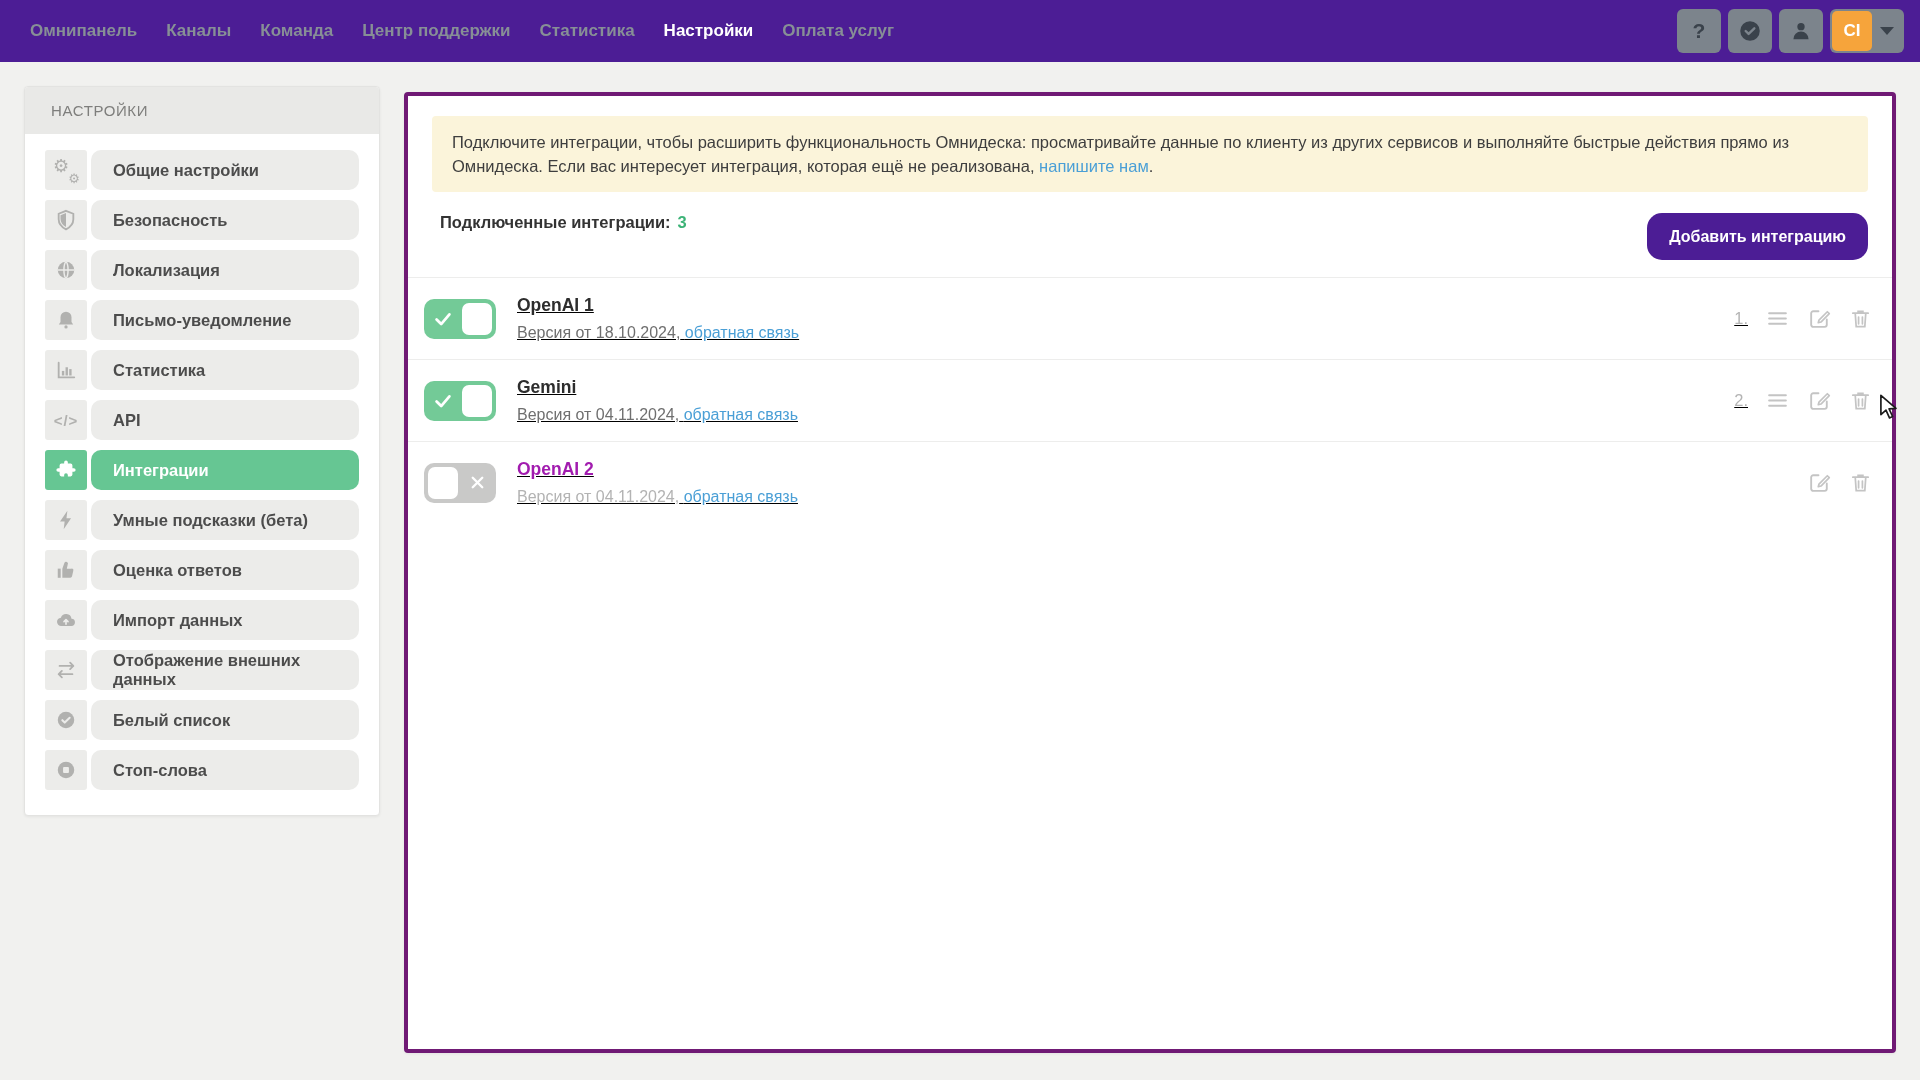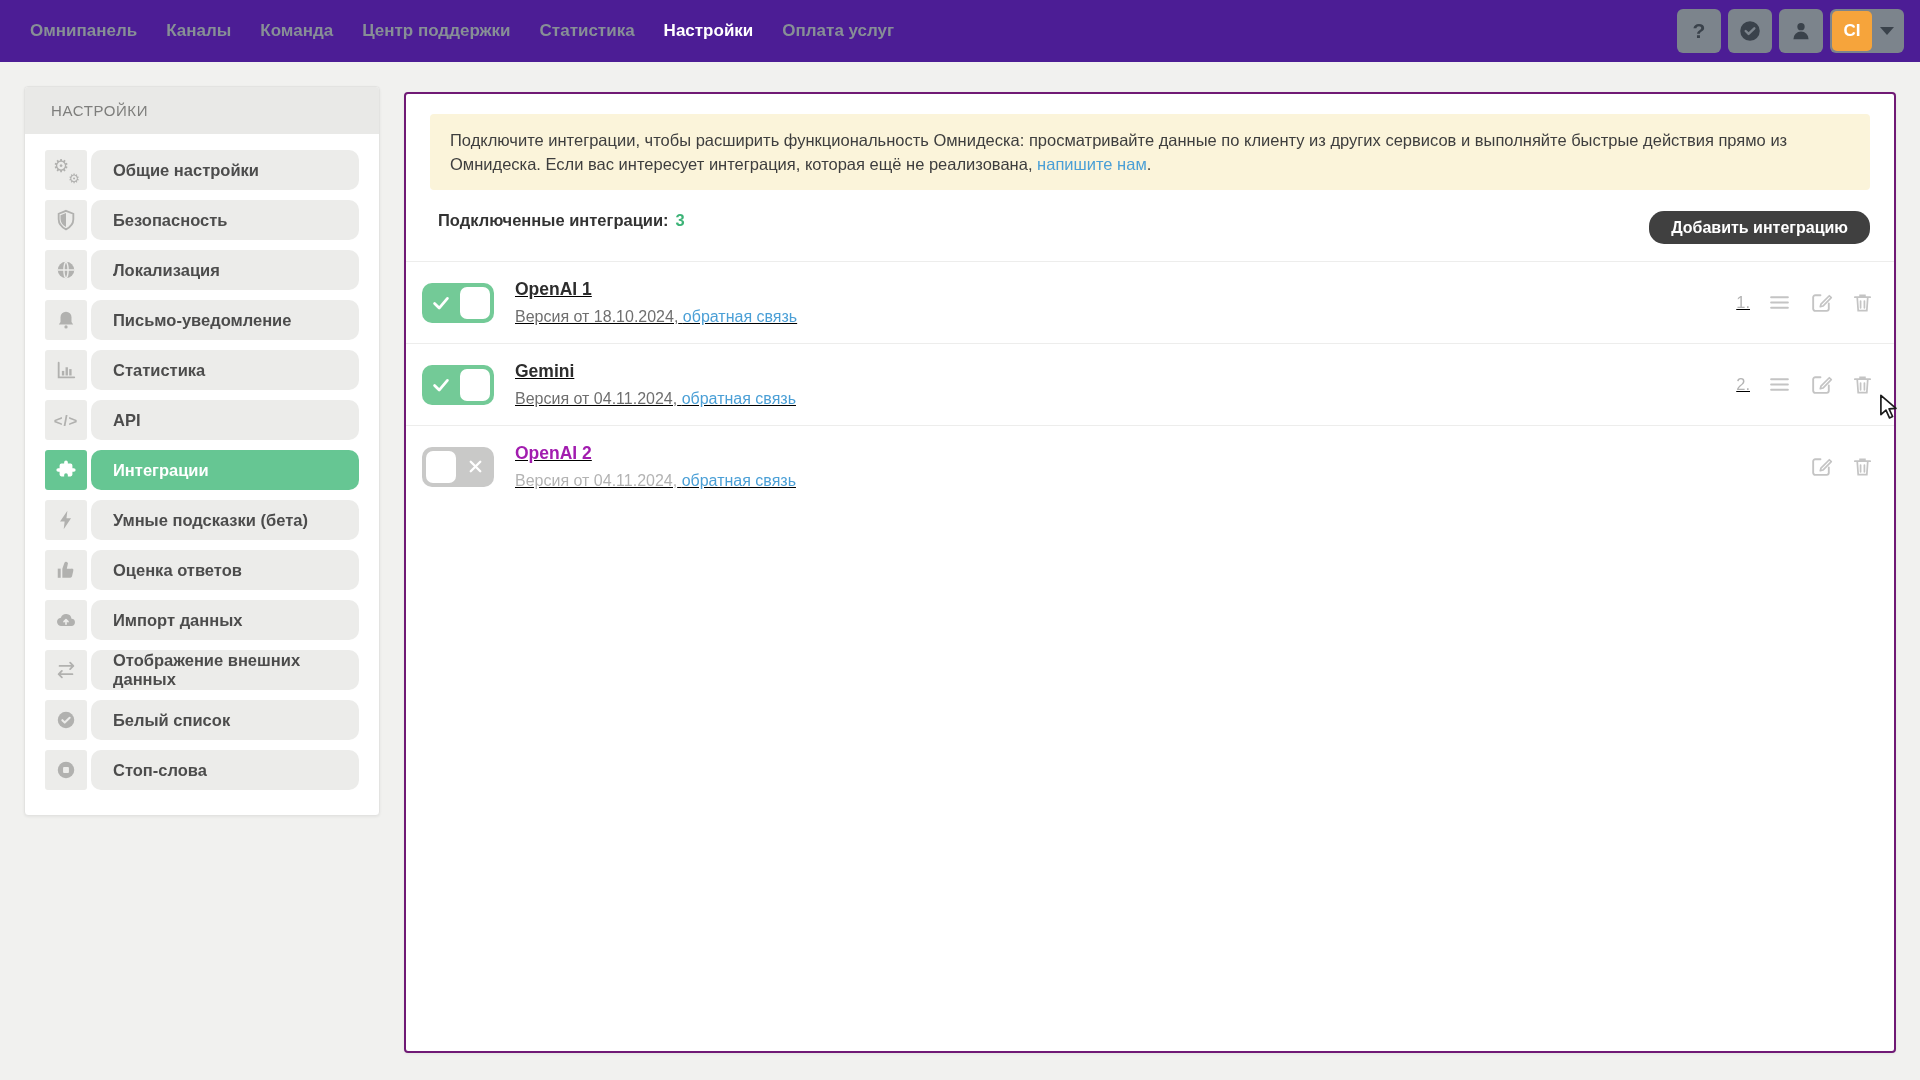--- a/index.html
+++ b/index.html
@@ -41,7 +41,7 @@
 
   
   .main { position:absolute; left:404px; top:92px; width:1492px; height:961px; background:#fff;
-          border:2px solid #701a75; border-radius:4px; box-shadow:0 1px 3px rgba(0,0,0,.06); }
+          border:4px solid #701a75; border-radius:4px; box-shadow:0 1px 3px rgba(0,0,0,.06); }
   .banner { margin:20px 24px 0 24px; background:#fbf4da; border-radius:4px; padding:14px 20px;
             font-size:16.5px; color:#3e3e3e; line-height:24px; }
   .banner .link, .sub .link { color:#4a9fd6; cursor:pointer; text-decoration:none; }

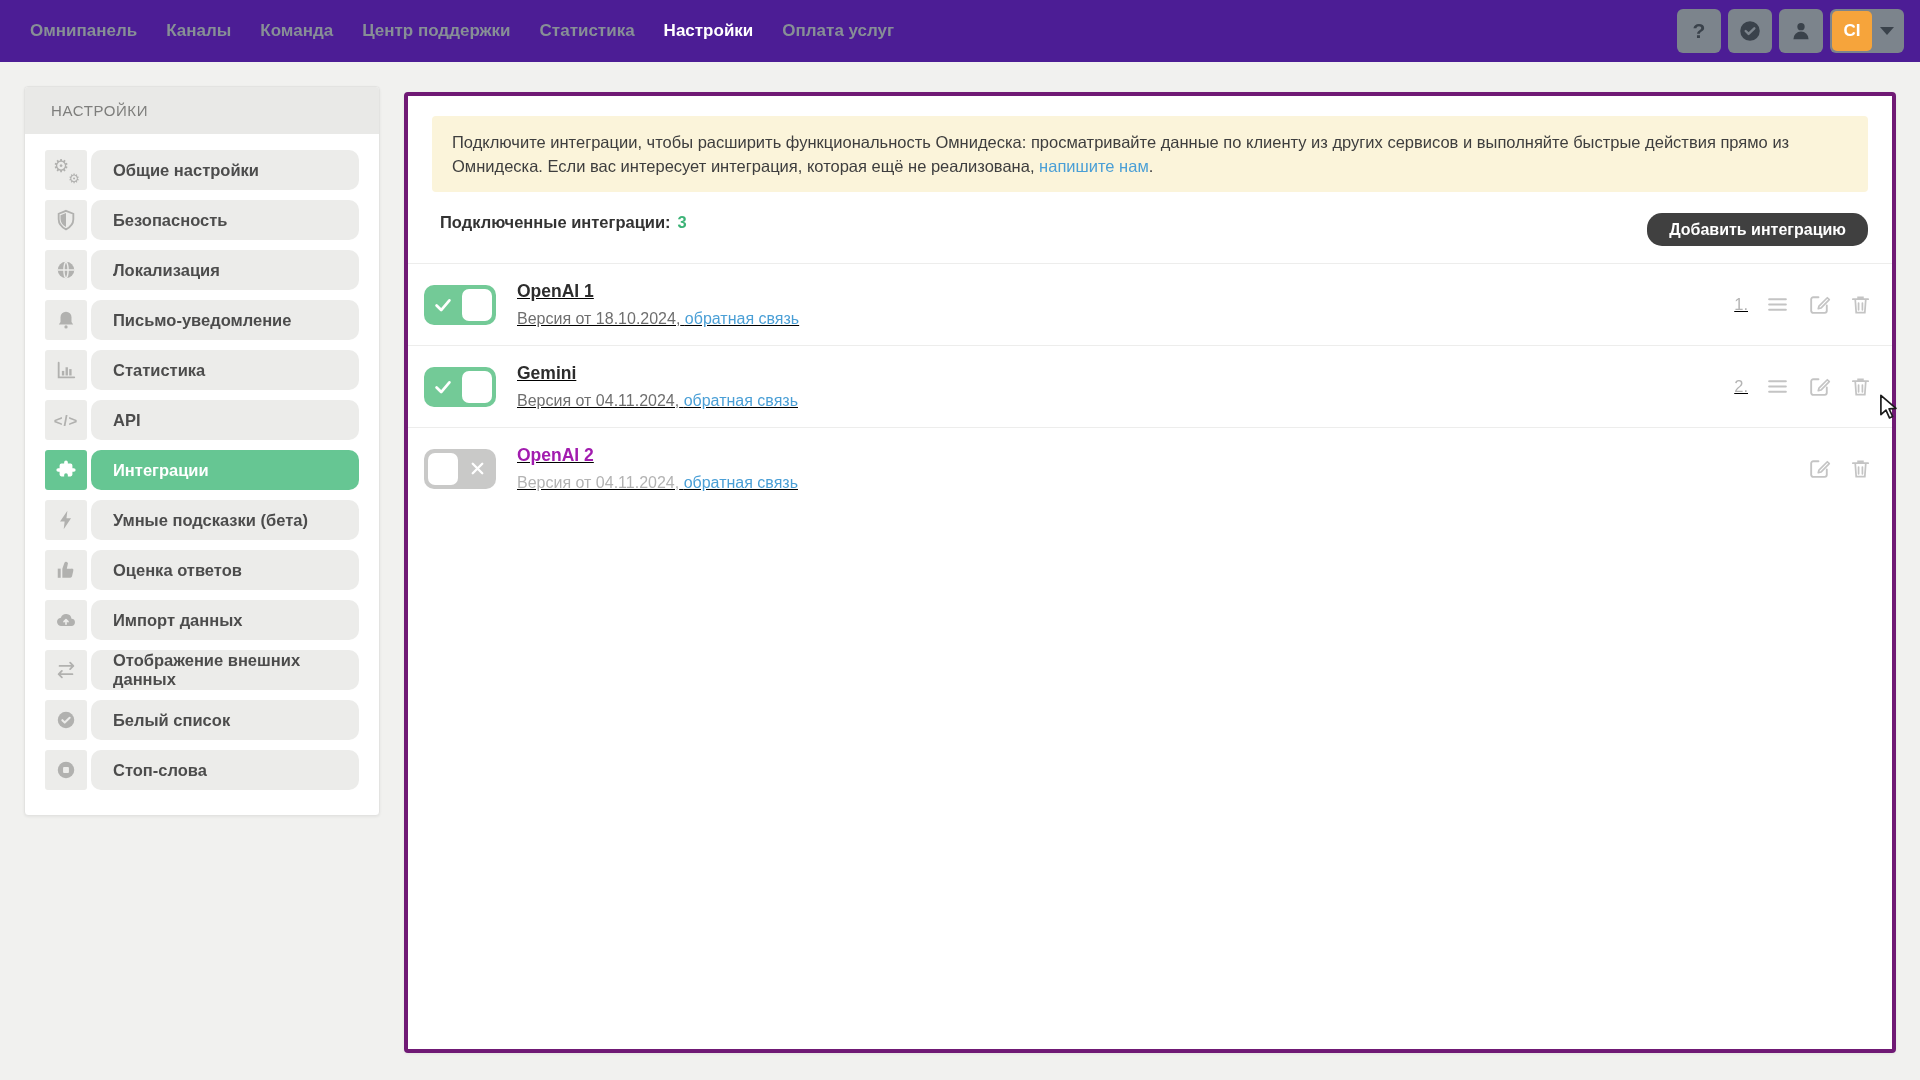--- a/index.html
+++ b/index.html
@@ -48,8 +48,8 @@
   .list-header { display:flex; align-items:flex-start; margin:21px 24px 17px 32px; }
   .connected { font-weight:700; font-size:16.5px; color:#333; }
   .count { color:#3cb377; margin-left:7px; font-weight:700; font-size:16.5px; }
-  .add-btn { margin-left:auto; background:#404040; color:#fff; font-weight:700; font-size:16px;
-             border:none; border-radius:15px; height:33px; padding:4px 22px; cursor:pointer;
+  .add-btn { margin-left:auto; background:#4c1d95; color:#fff; font-weight:700; font-size:16px;
+             border:none; border-radius:15px; height:47px; padding:4px 22px; cursor:pointer;
              font-family:"Liberation Sans", sans-serif; }
 
   .row { display:flex; align-items:center; border-top:1px solid #ededec; padding:17px 20px 17px 16px; min-height:75px;text-decoration:underline; }

